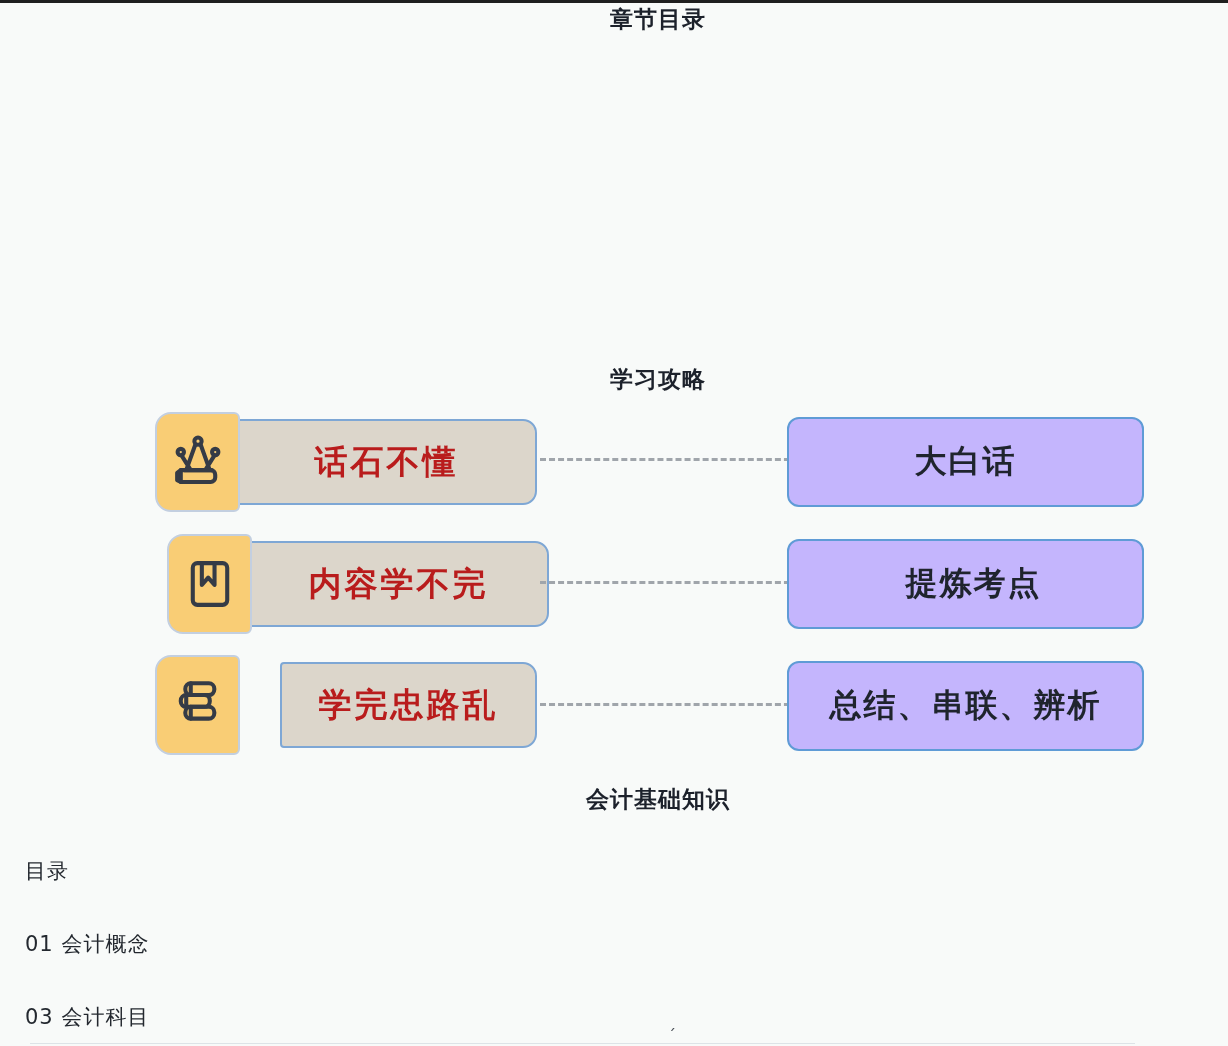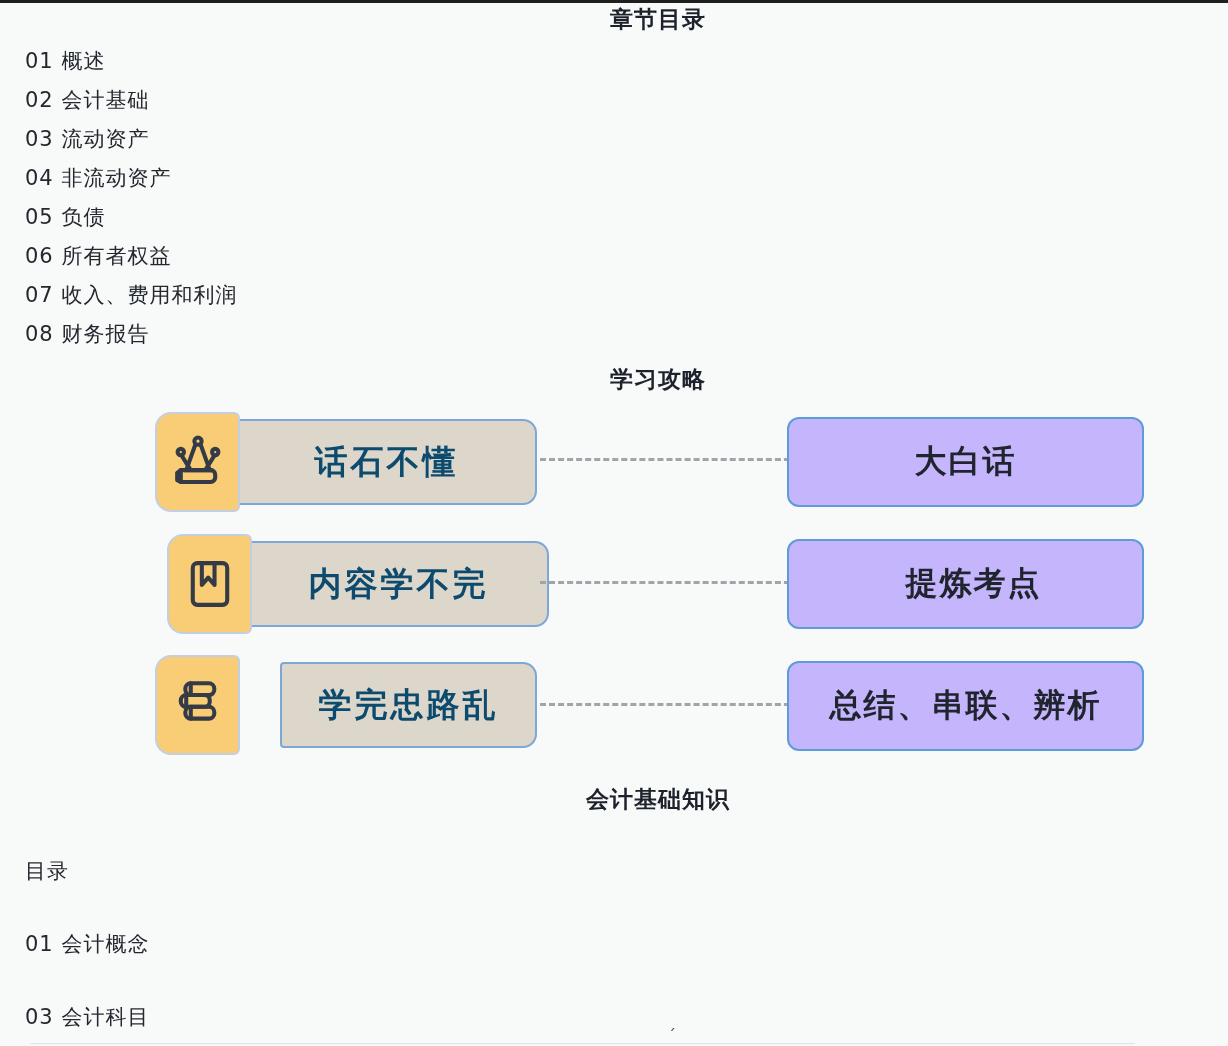--- a/index.html
+++ b/index.html
@@ -104,16 +104,6 @@
 
   <div class="section-title" id="title-chapters">章节目录</div>
 
-  <div class="text-list" id="chapter-list">
-    <div class="list-row">01 概述</div>
-    <div class="list-row">02 会计基础</div>
-    <div class="list-row">03 流动资产</div>
-    <div class="list-row">04 非流动资产</div>
-    <div class="list-row">05 负债</div>
-    <div class="list-row">06 所有者权益</div>
-    <div class="list-row">07 收入、费用和利润</div>
-    <div class="list-row">08 财务报告</div>
-  </div>
 
   <div class="section-title" id="title-strategy">学习攻略</div>
 

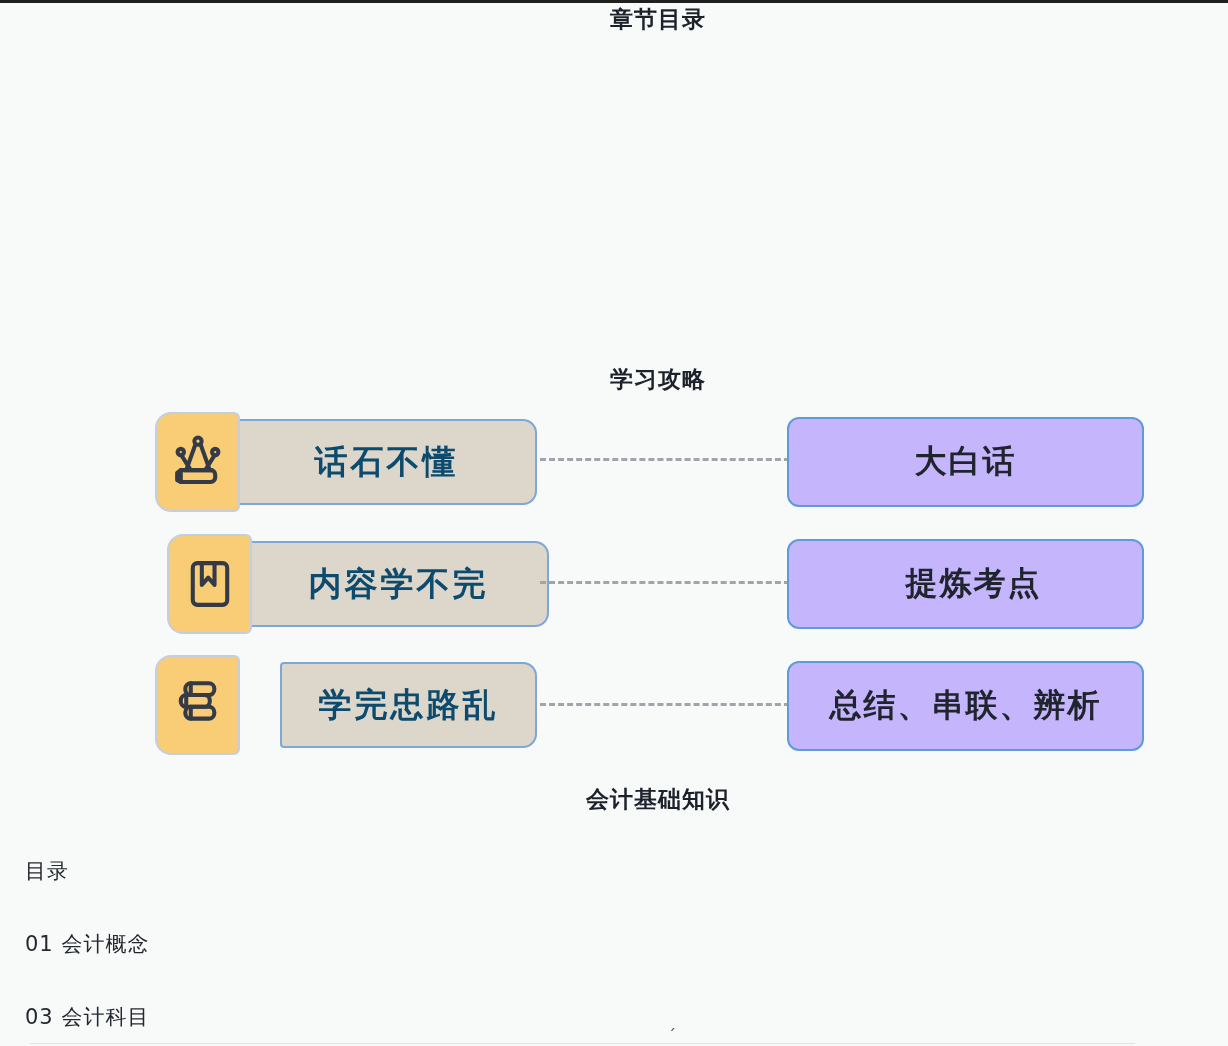--- a/index.html
+++ b/index.html
@@ -48,7 +48,7 @@
     border-radius:4px 14px 14px 4px;
     display:flex;align-items:center;justify-content:center;
     box-sizing:border-box;
-    font-size:33px;color:#0c4a6e;letter-spacing:3px;font-weight:600;
+    font-size:33px;color:#b91c1c;letter-spacing:3px;font-weight:600;
   }
   #row-left-1{top:412px;}
   #row-left-2{top:534px;margin-left:12px;}

